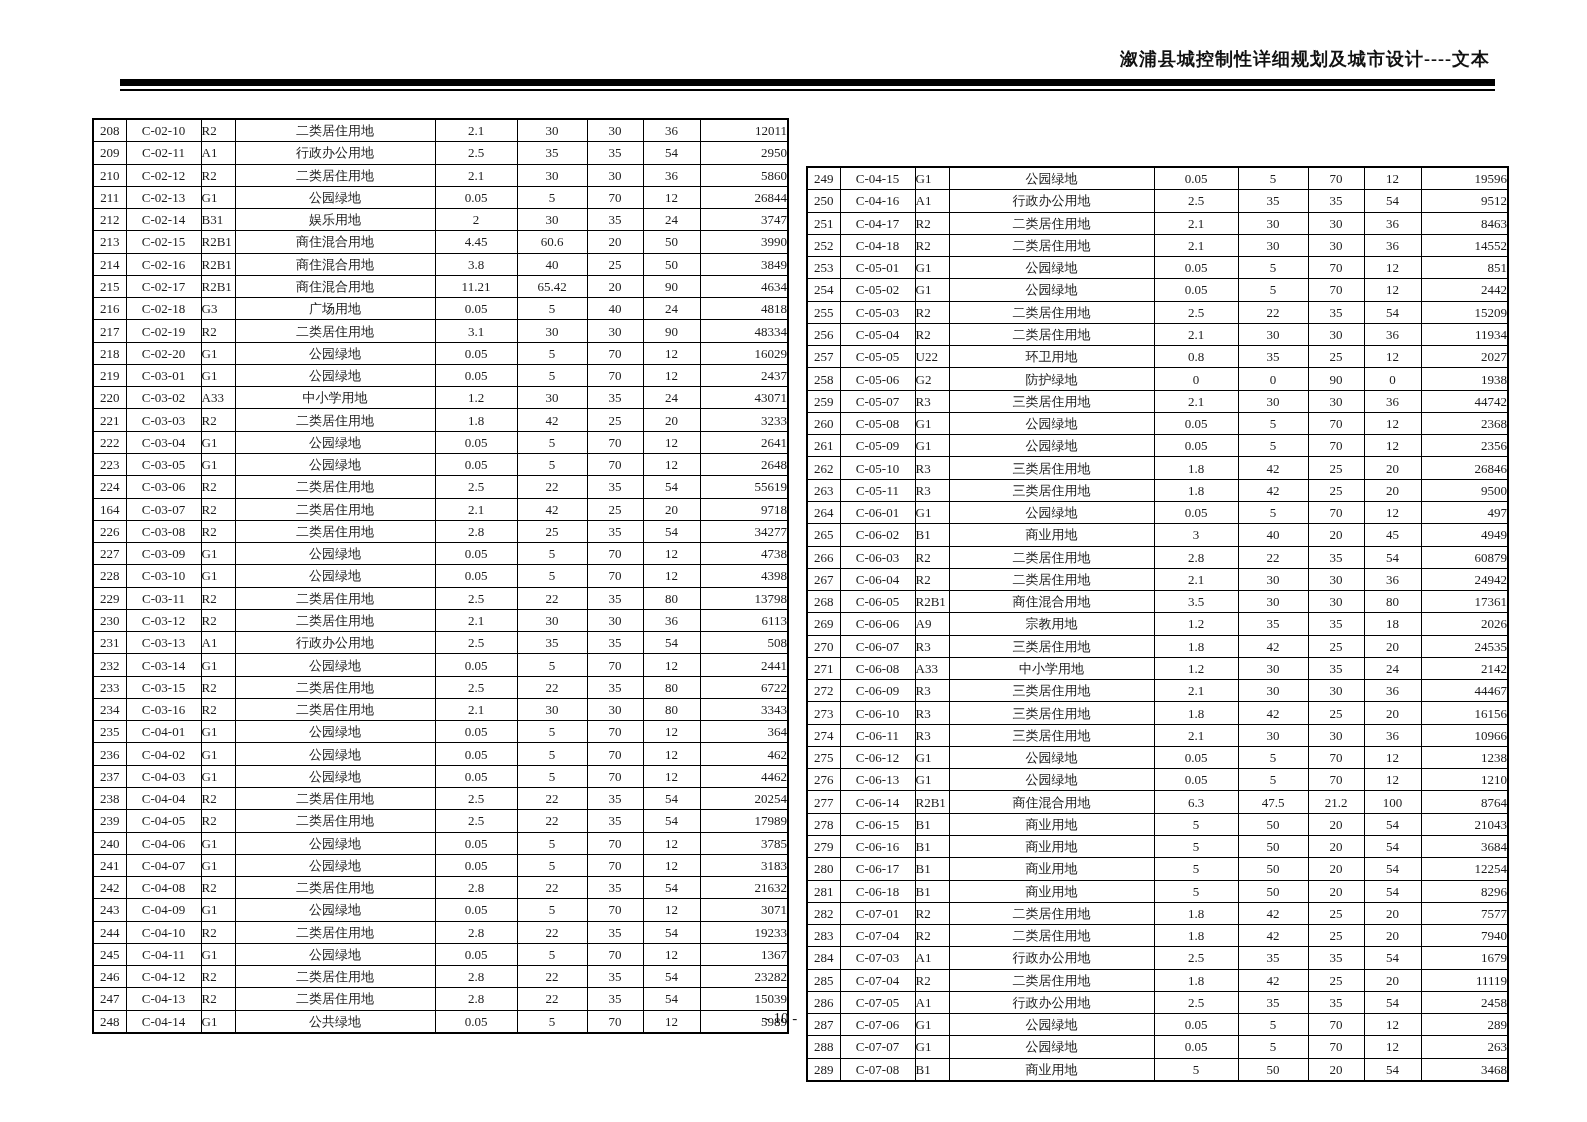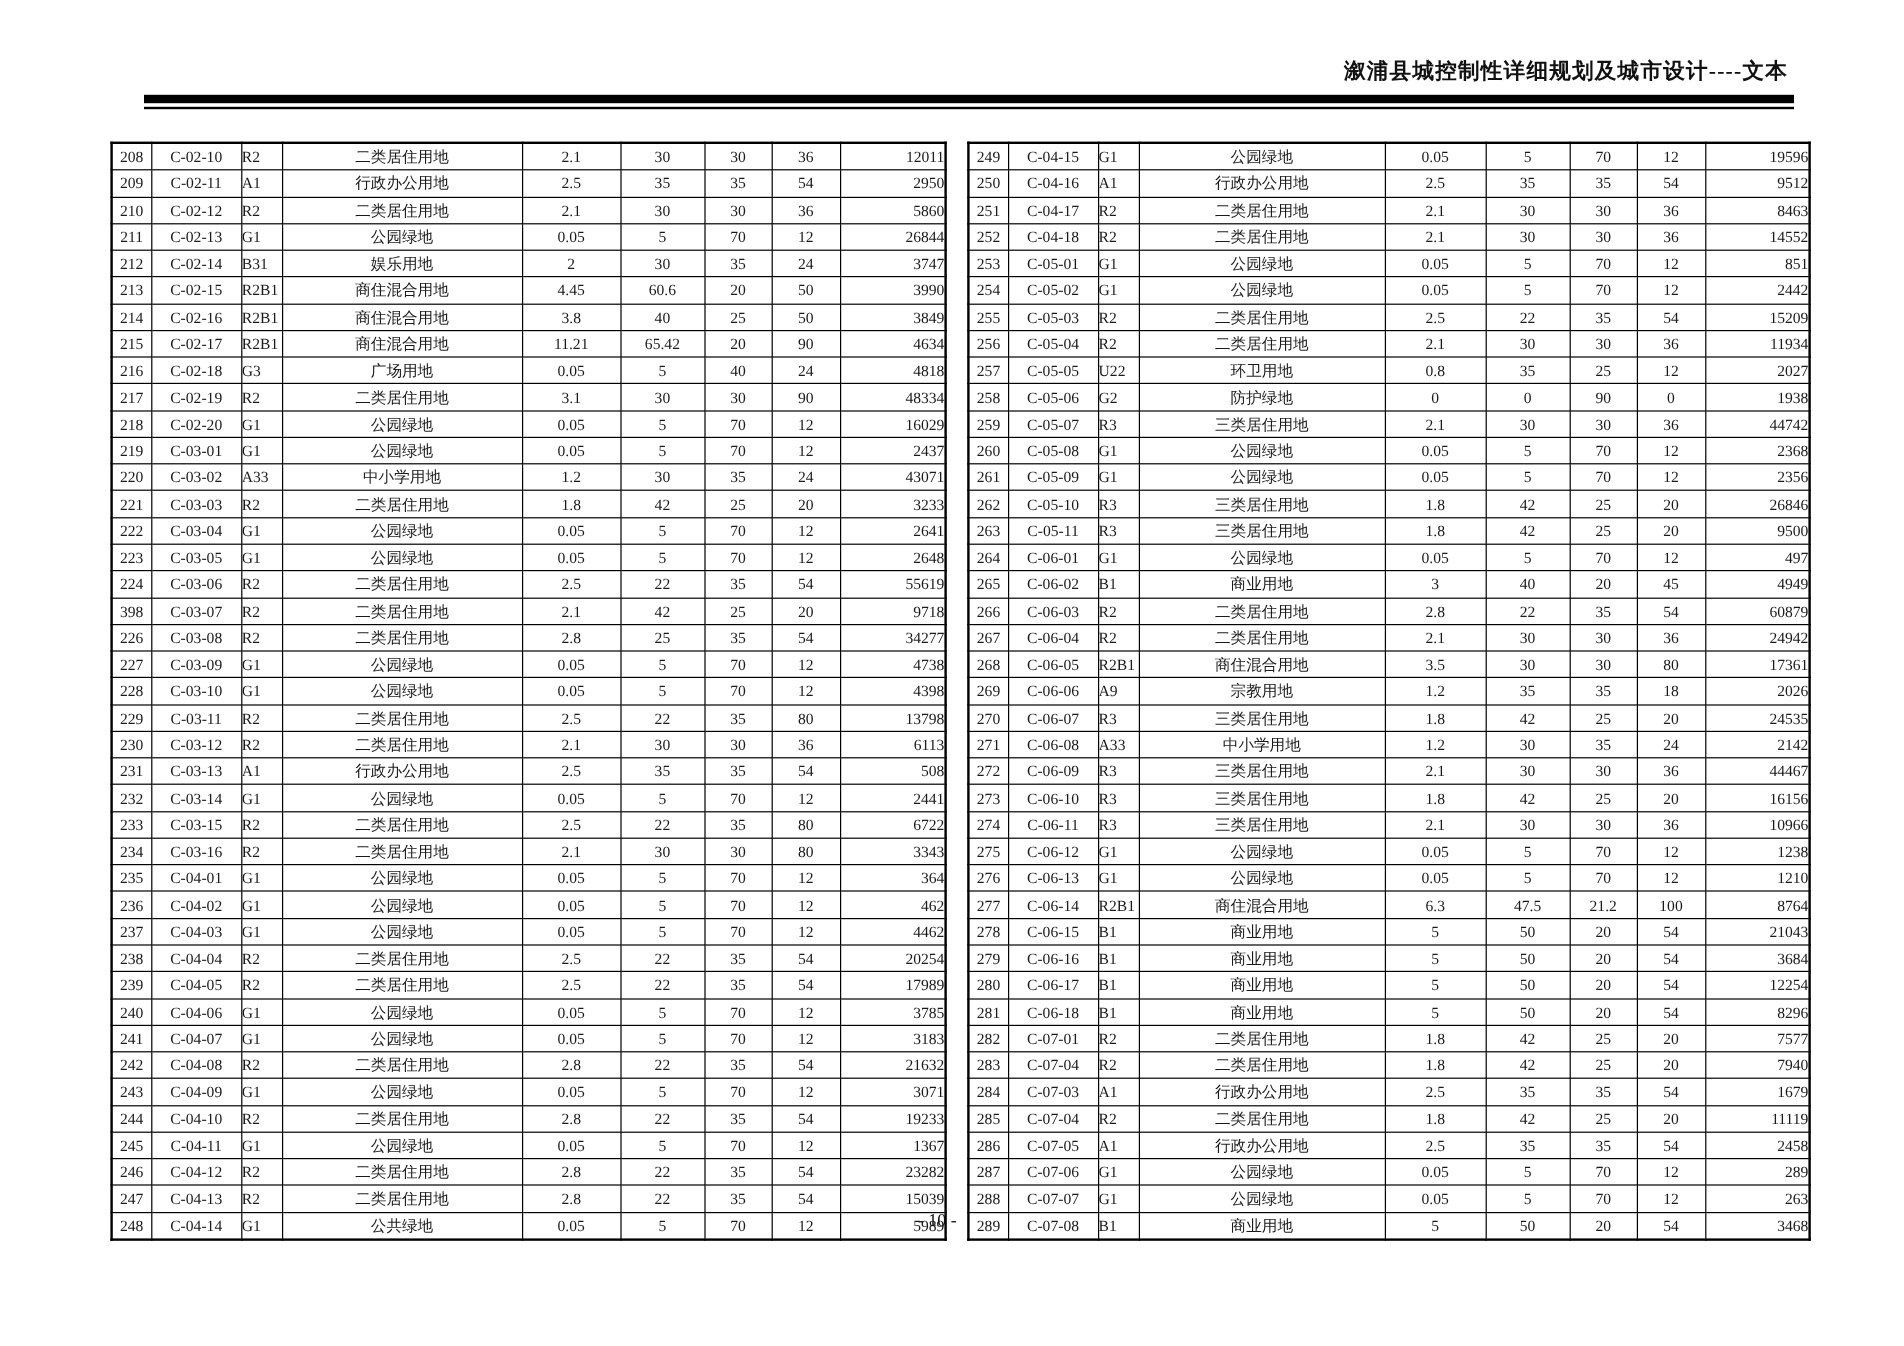--- a/index.html
+++ b/index.html
@@ -55,7 +55,7 @@
     border-radius: 29px;
   }
   table.landuse.left  { left: 0;     width: 695px; }
-  table.landuse.right { left: 714px; width: 701px; }
+  table.landuse.right { left: 714px; width: 701px; margin-top: 48px; }
   table.landuse { border: 2px solid #000; }
   table.landuse td {
     border: 1px solid #000;

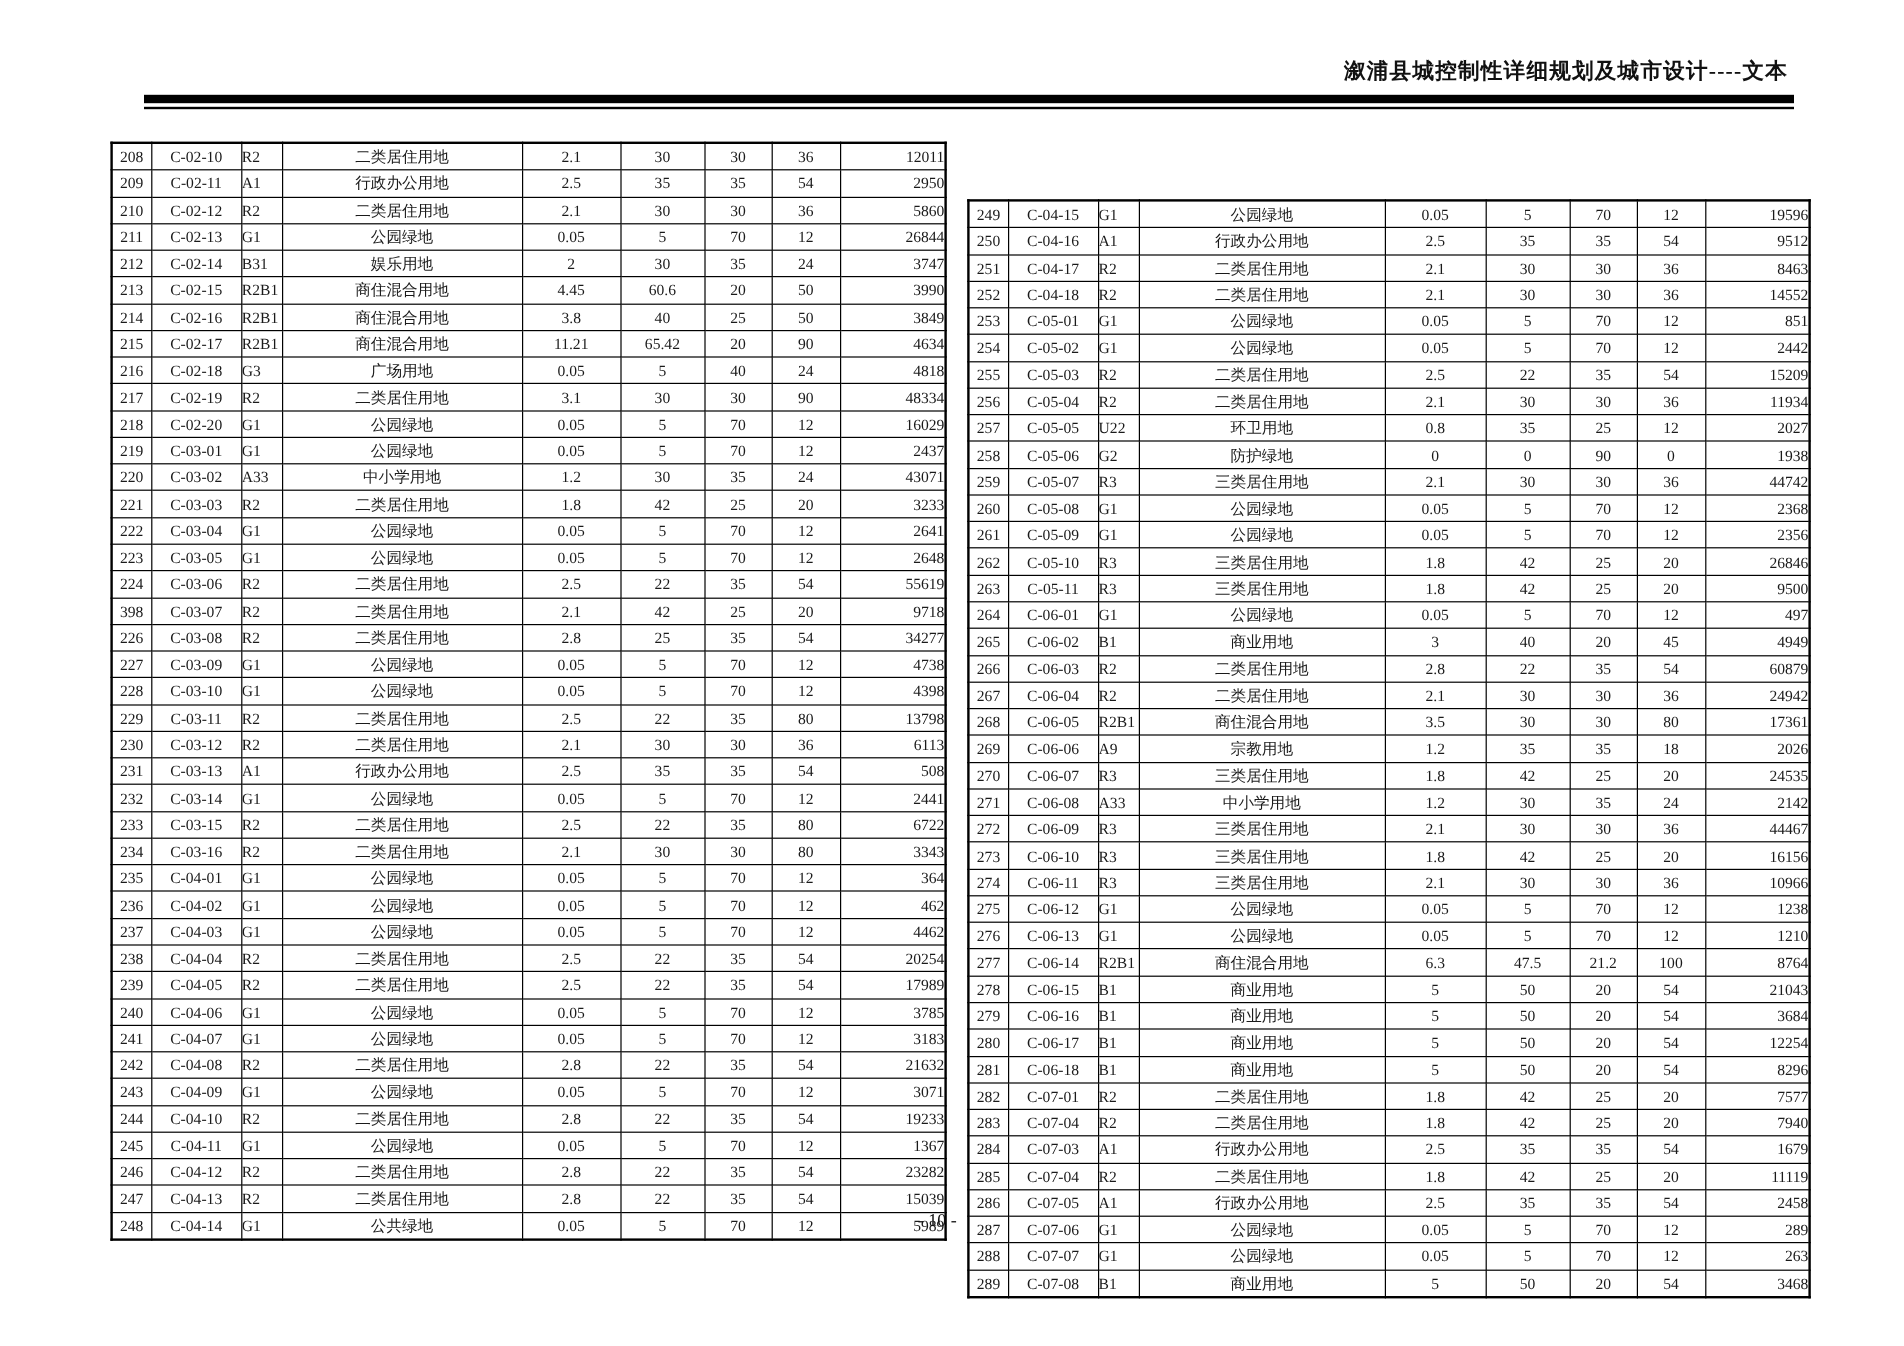--- a/index.html
+++ b/index.html
@@ -293,7 +293,7 @@
             <td class="c8">55619</td>
           </tr>
           <tr>
-            <td class="c0">398</td>
+            <td class="c0">164</td>
             <td class="c1">C-03-07</td>
             <td class="c2">R2</td>
             <td class="c3">二类居住用地</td>

